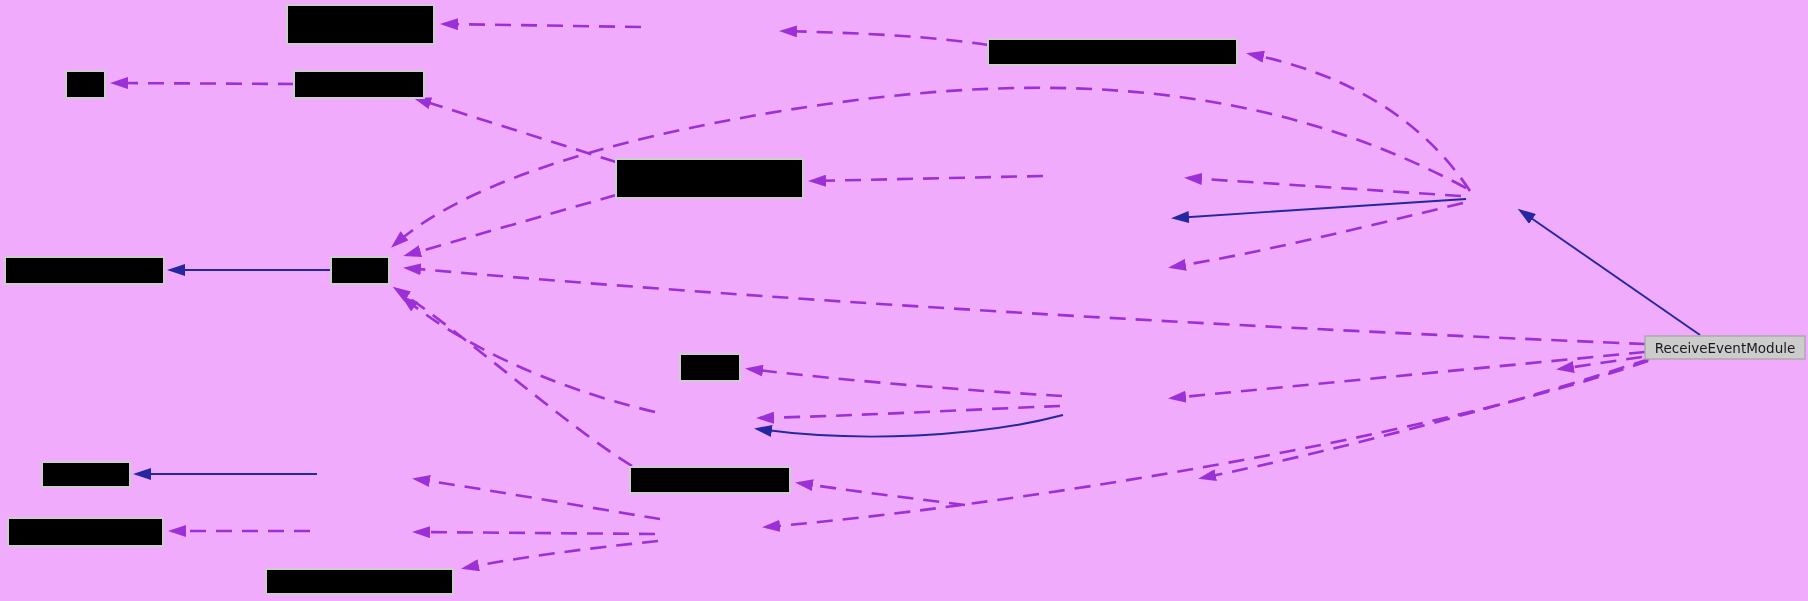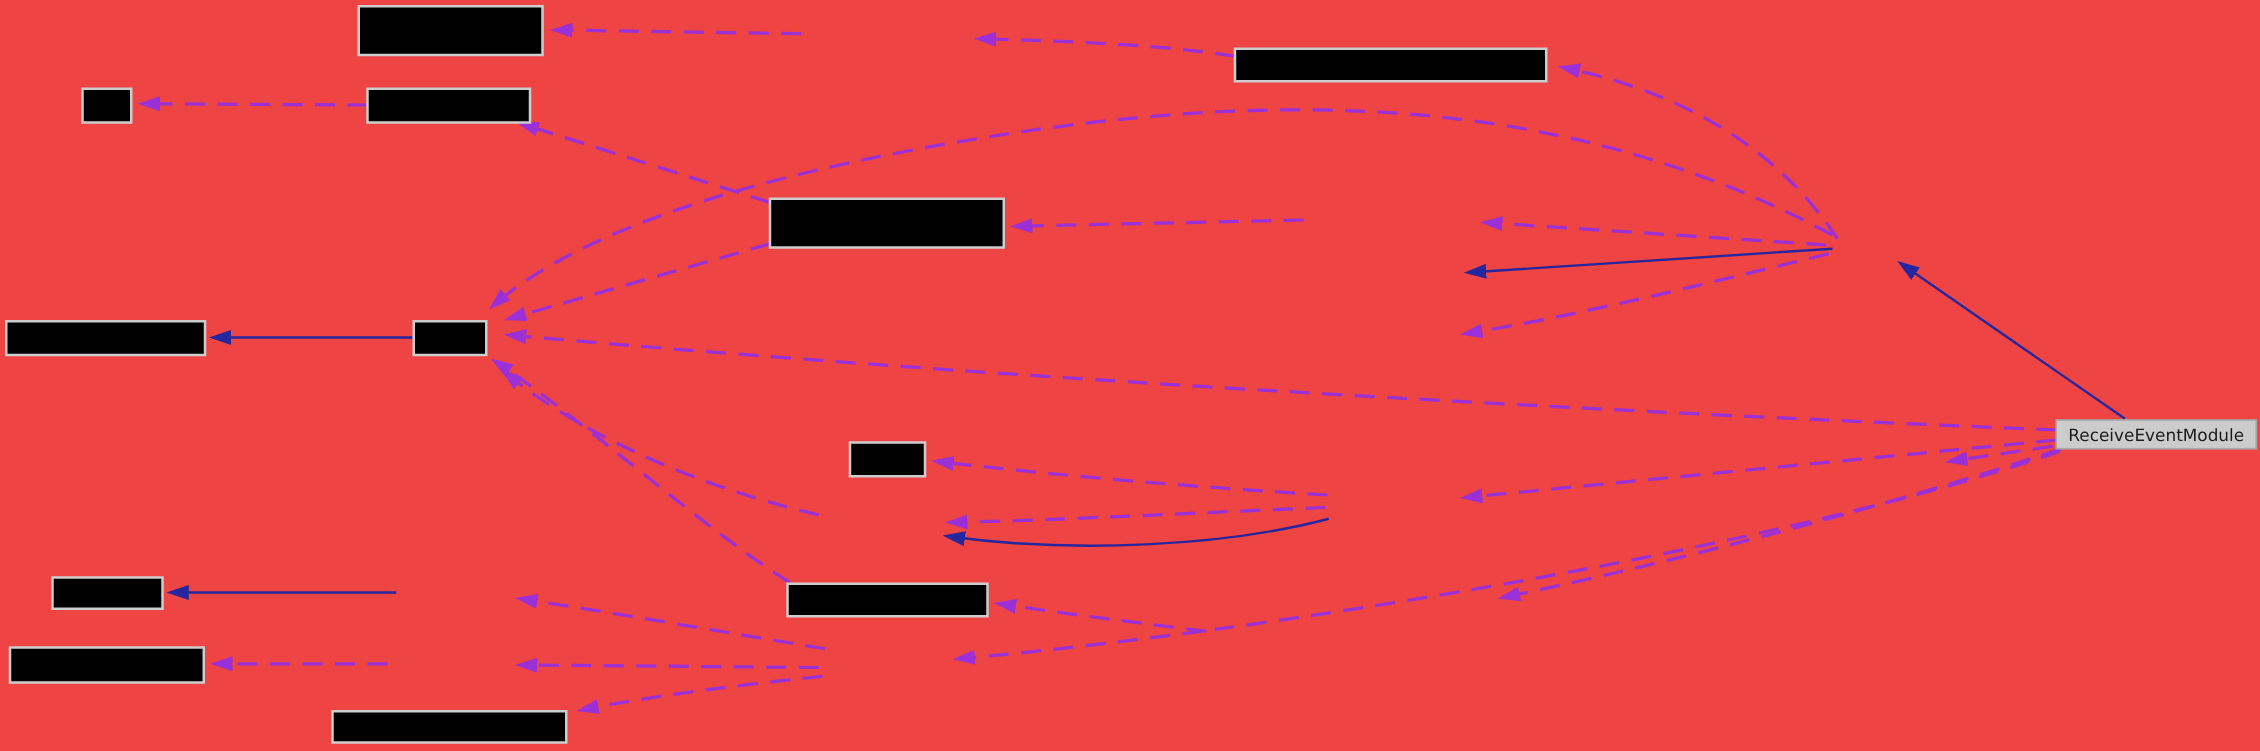--- a/index.html
+++ b/index.html
@@ -3,7 +3,7 @@
 <meta charset="utf-8">
 <style>
   html,body{margin:0;padding:0;background:#000;}
-  .stage{position:relative;width:1808px;height:601px;background:#ef4444;overflow:hidden;}
+  .stage{position:relative;width:1808px;height:601px;background:#f0abfc;overflow:hidden;}
   svg{display:block;}
   .node{fill:#000;stroke:#cdcdcd;stroke-width:2;}
   .node-highlight{fill:#cccccc;stroke:#a8a8a8;stroke-width:1.4;}

